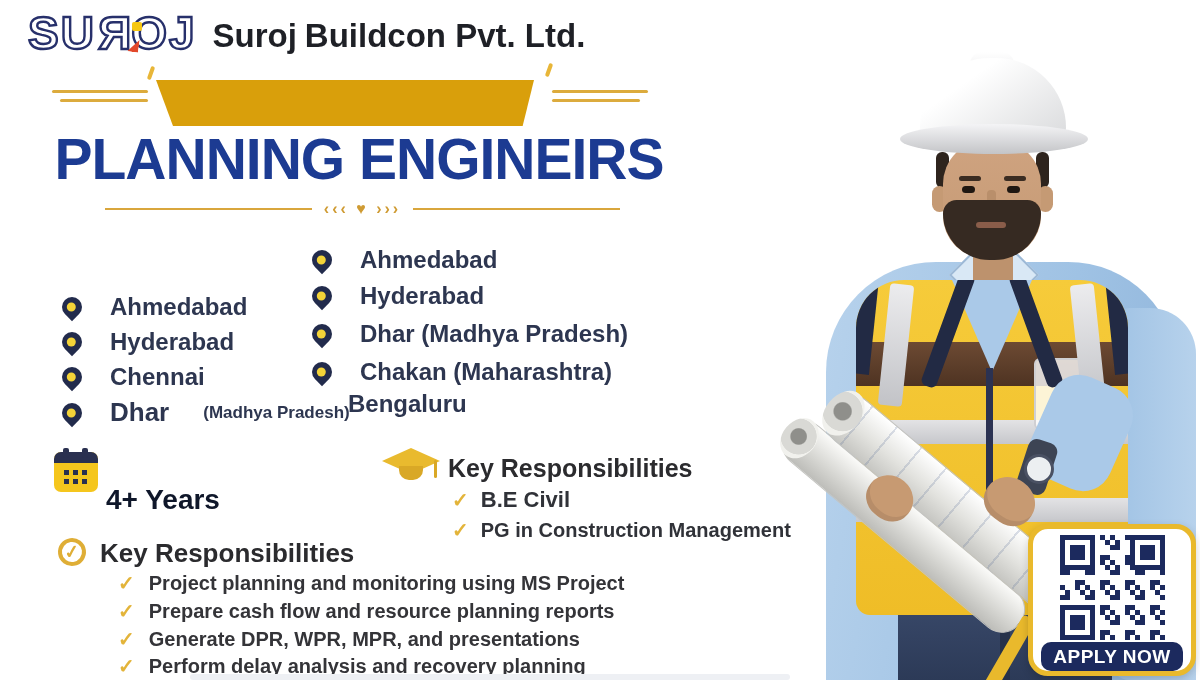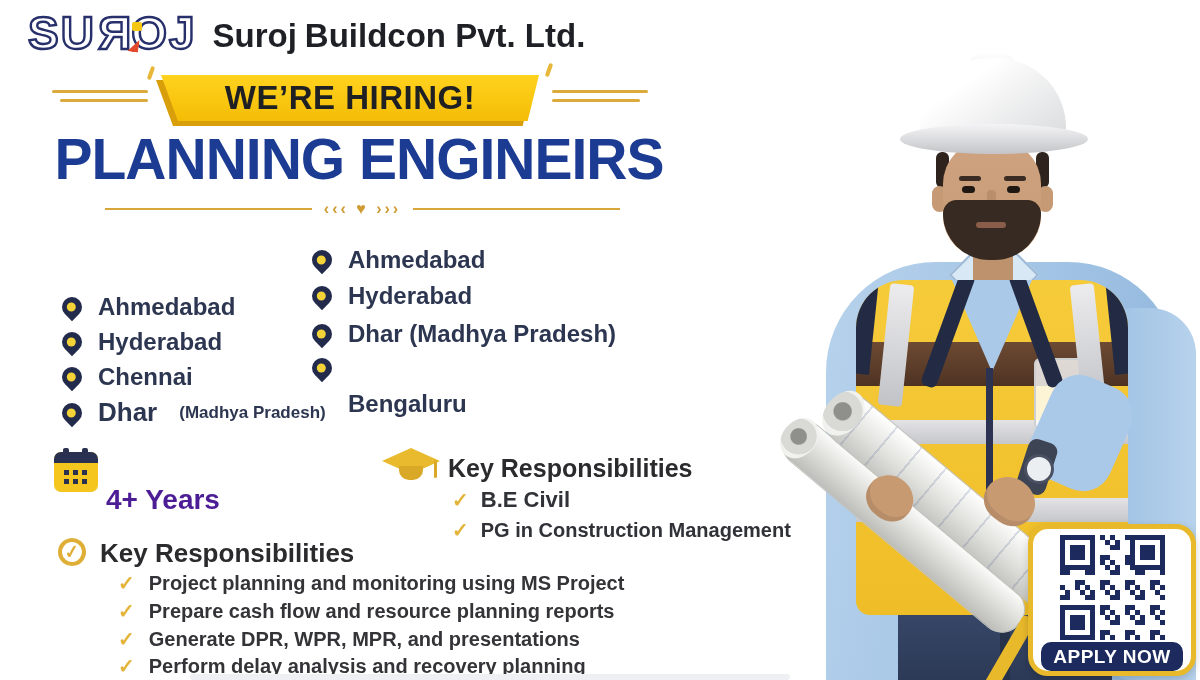--- a/index.html
+++ b/index.html
@@ -185,7 +185,6 @@
   </div>
 
   <div class="banner-shadow"></div>
-  <div id="banner">WE’RE HIRING!</div>
   <div class="deco-line" id="dl1"></div>
   <div class="deco-line" id="dl2"></div>
   <div class="deco-line" id="dr1"></div>

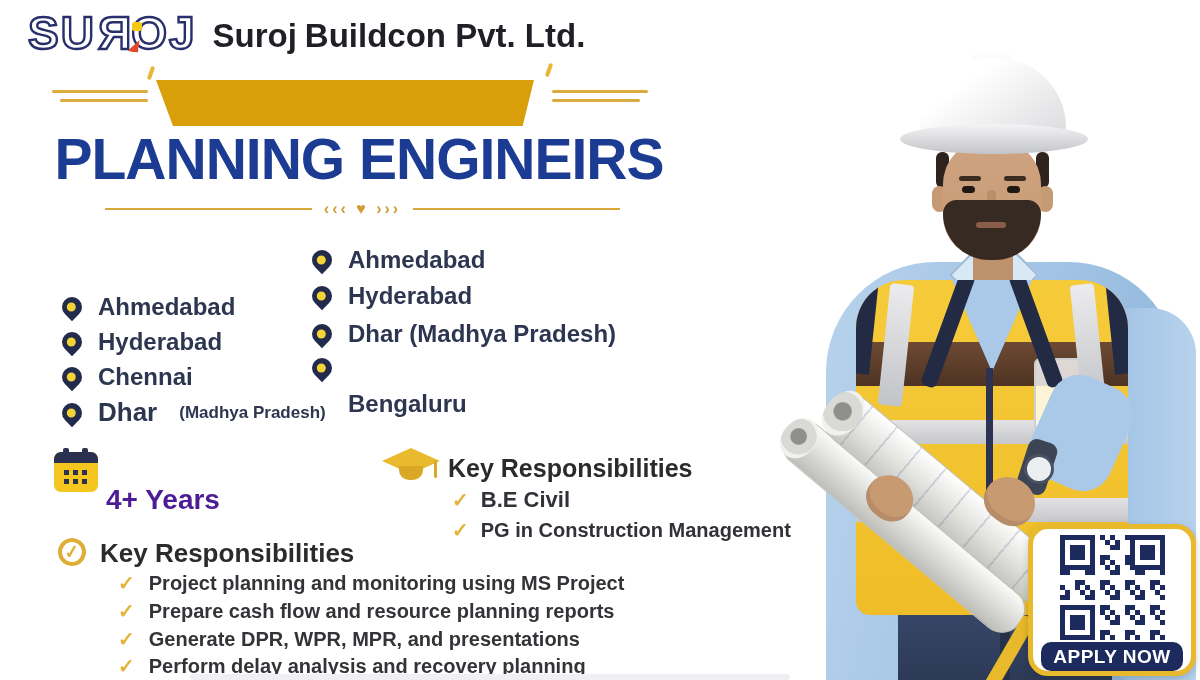--- a/index.html
+++ b/index.html
@@ -48,7 +48,7 @@
                 background:linear-gradient(#f6f6f6,#e8e8ea);border-radius:10px 10px 16px 4px;
                 box-shadow:0 2px 4px rgba(0,0,0,.10);display:flex;align-items:center;padding-left:32px;box-sizing:border-box;
                 font-size:26px;font-weight:800;color:#2e3237;}
-  .loc-row{position:absolute;display:flex;align-items:center;gap:16px;
+  .loc-row{position:absolute;display:flex;align-items:center;gap:28px;
            font-size:24px;font-weight:700;color:#2d3650;white-space:nowrap;}
   .pin{position:relative;width:20px;height:20px;background:#222b4c;border-radius:50% 50% 50% 0;
        transform:rotate(-45deg);flex:0 0 auto;}

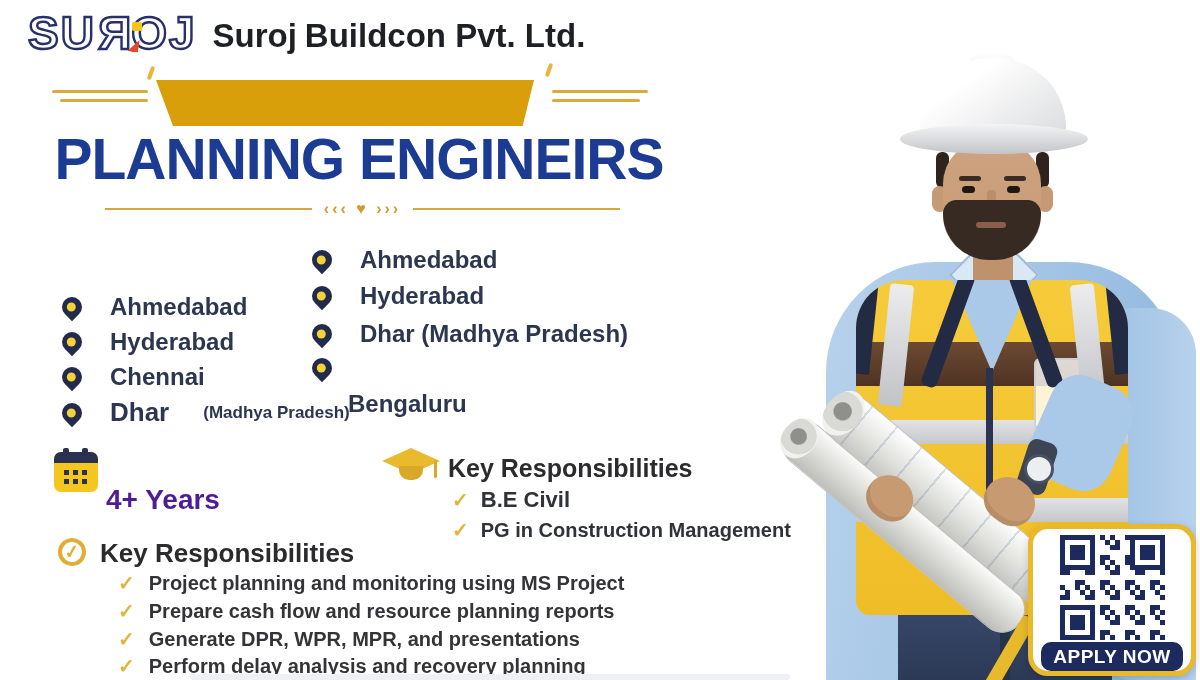--- a/index.html
+++ b/index.html
@@ -249,6 +249,7 @@
     <span class="pin">
         <span class="pin-dot"></span>
       </span>
+    <span class="loc-main">Chakan (Maharashtra)</span>
   </div>
   <div class="loc-row" id="lr4">
     <span class="loc-main">Bengaluru</span>

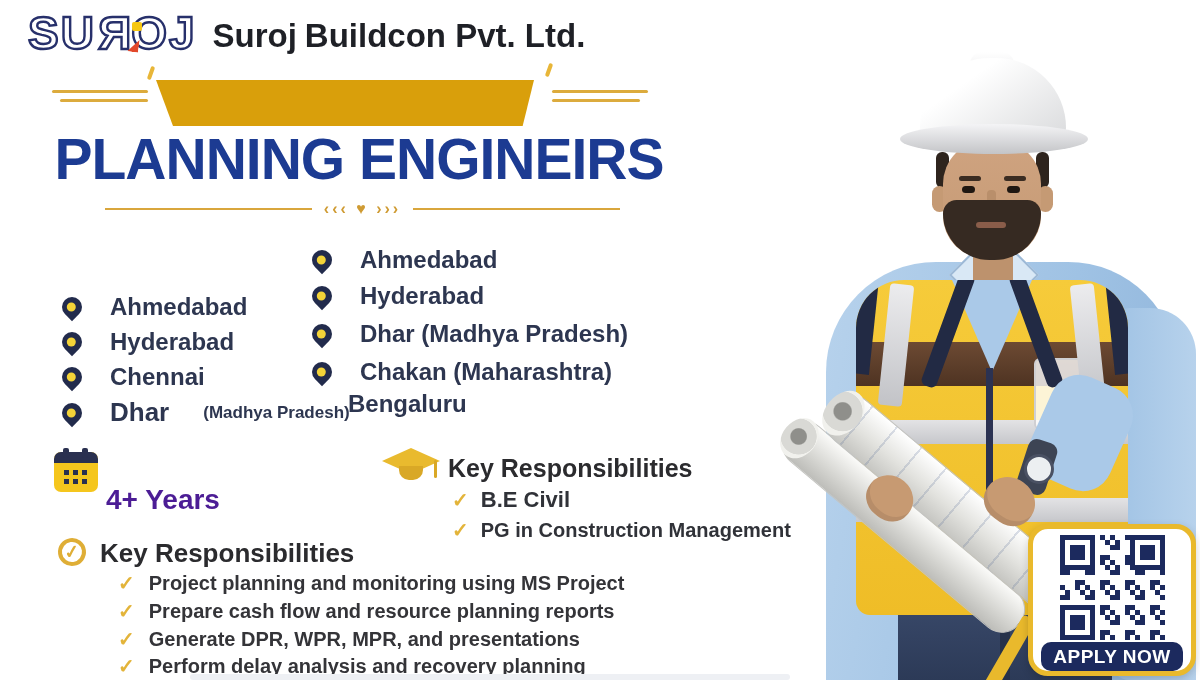--- a/index.html
+++ b/index.html
@@ -67,7 +67,7 @@
   #exp-icon .cal-dots{position:absolute;left:10px;top:18px;width:5px;height:5px;background:#2a3050;
       box-shadow:9px 0 #2a3050,18px 0 #2a3050,0 9px #2a3050,9px 9px #2a3050,18px 9px #2a3050;}
   #exp-head{position:absolute;left:106px;top:452px;font-size:25px;font-weight:800;color:#2b2b2e;}
-  #exp-val{position:absolute;left:106px;top:484px;font-size:28px;font-weight:800;color:#4c1d95;}
+  #exp-val{position:absolute;left:106px;top:484px;font-size:28px;font-weight:800;color:#0f172a;}
 
   
   #cap-icon{position:absolute;left:382px;top:448px;width:58px;height:44px;}

